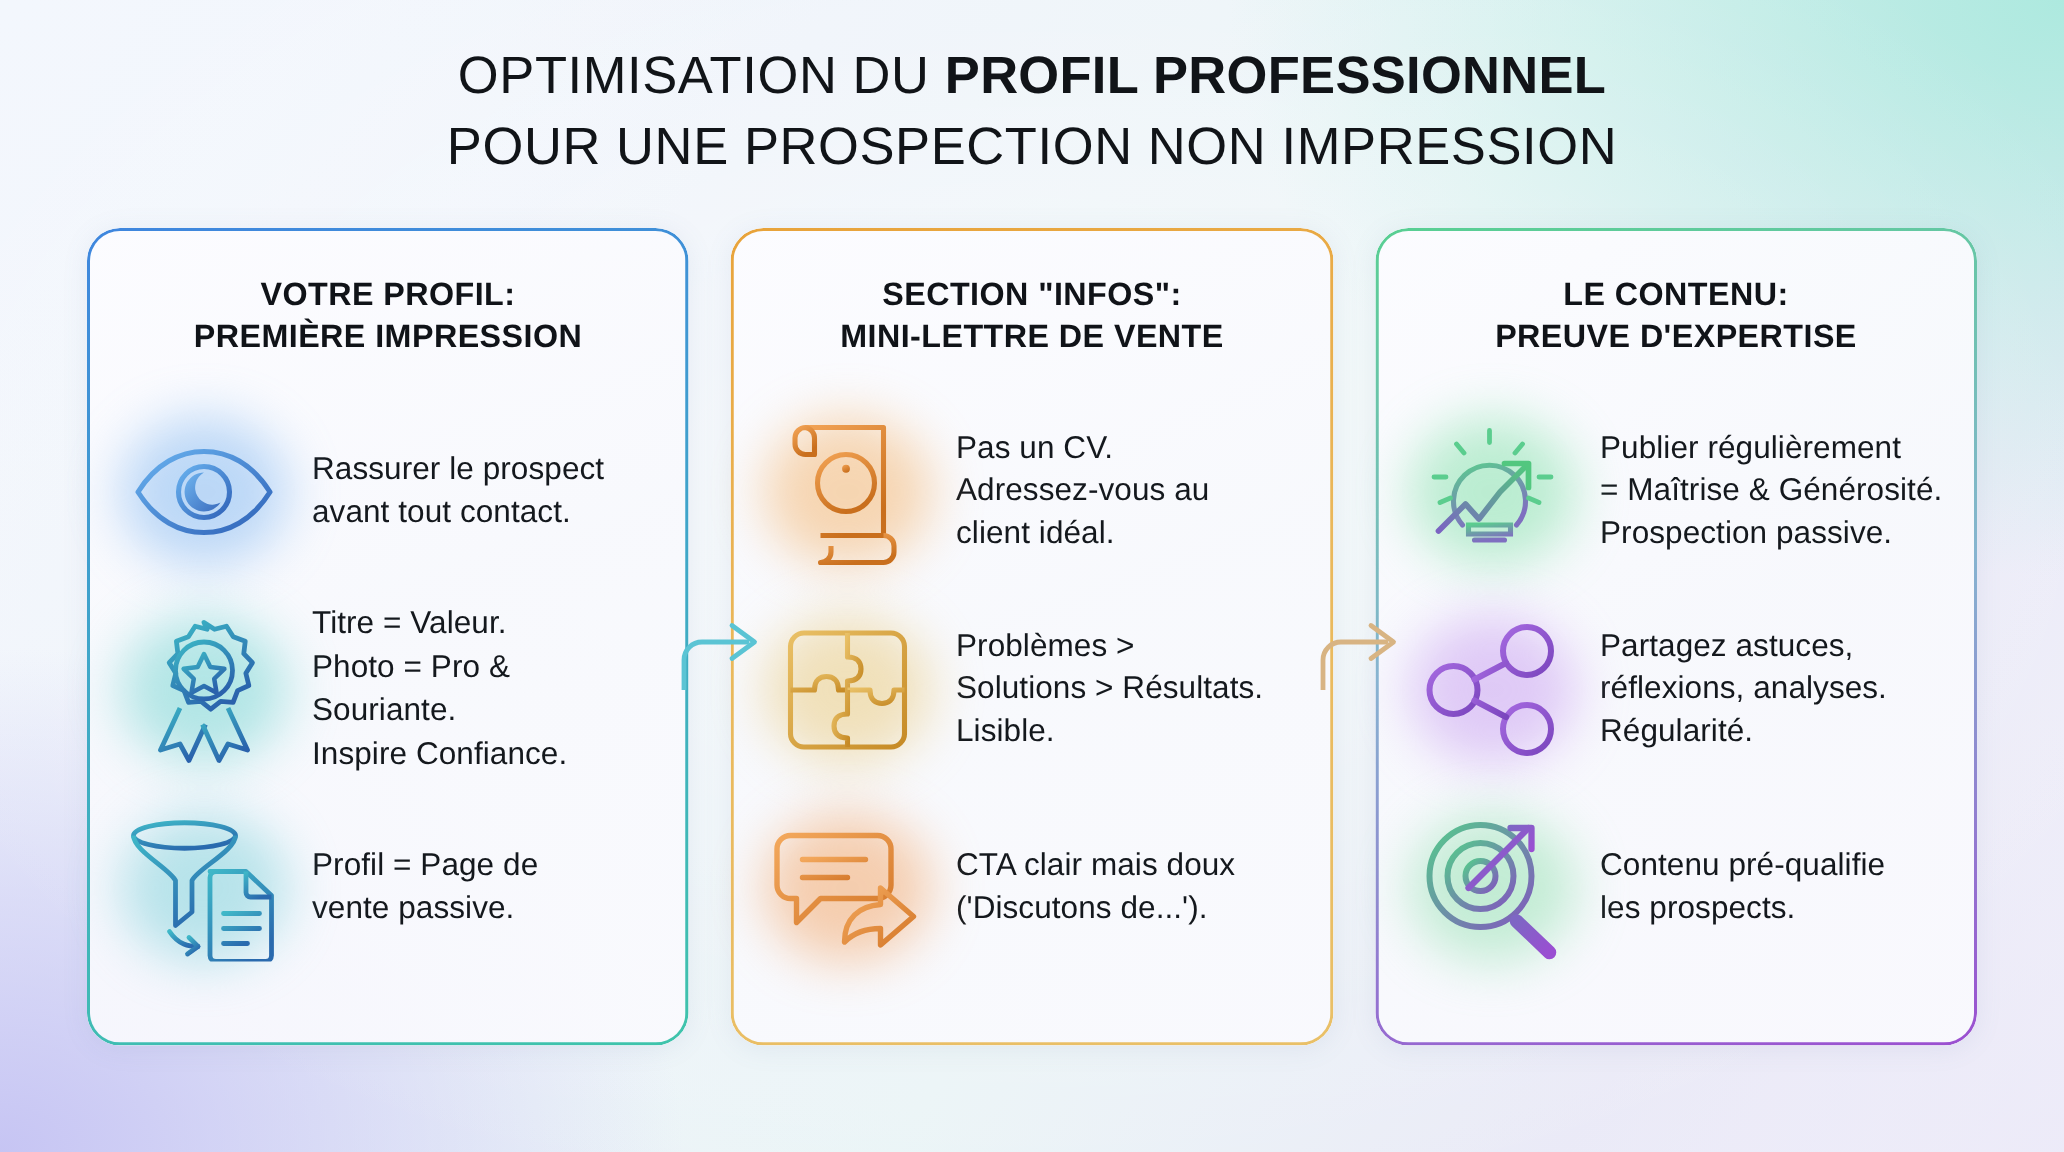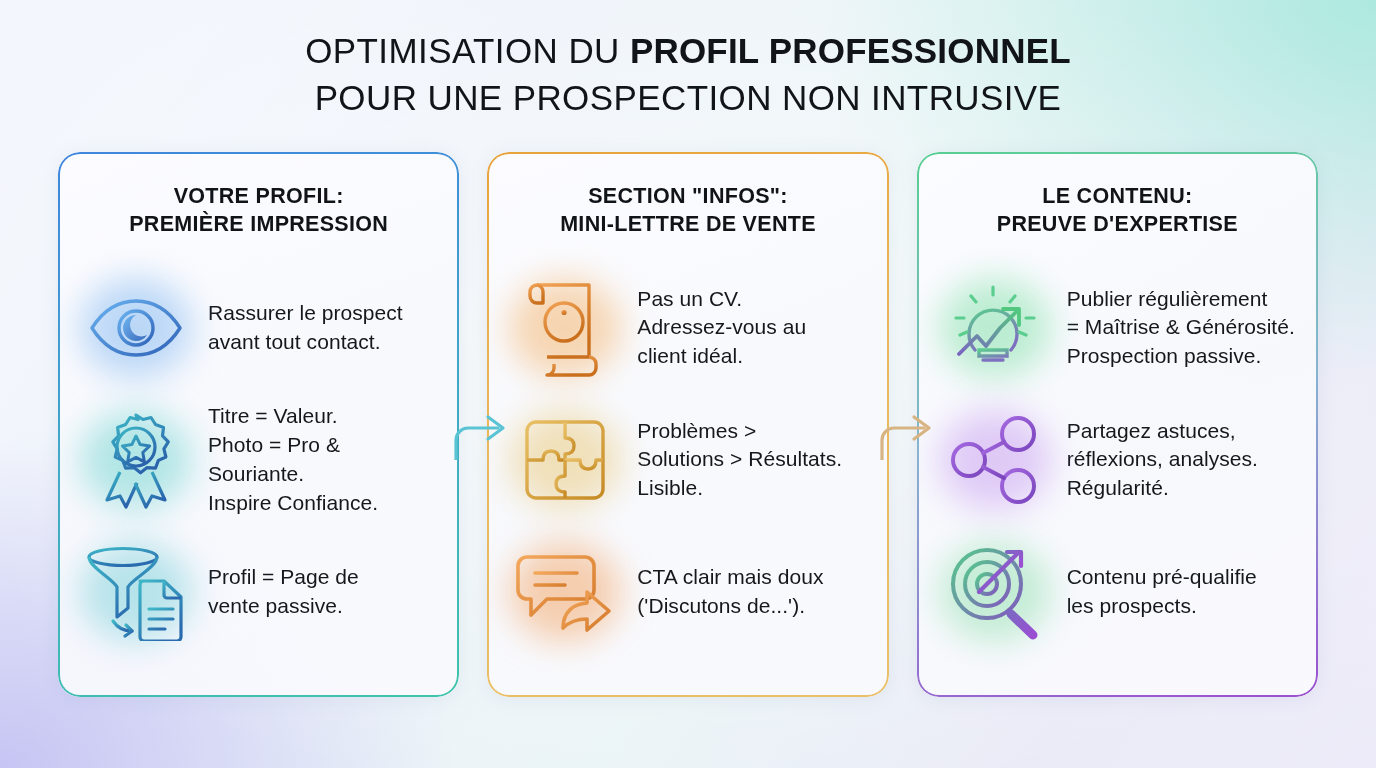--- a/index.html
+++ b/index.html
@@ -171,7 +171,7 @@
 
   <div class="headline">
     <div class="line1"><span>OPTIMISATION DU </span><span class="strong">PROFIL PROFESSIONNEL</span></div>
-    <div class="line2">POUR UNE PROSPECTION NON INTRUSIVE</div>
+    <div class="line2">POUR UNE PROSPECTION NON IMPRESSION</div>
   </div>
 
   <div class="cards">

